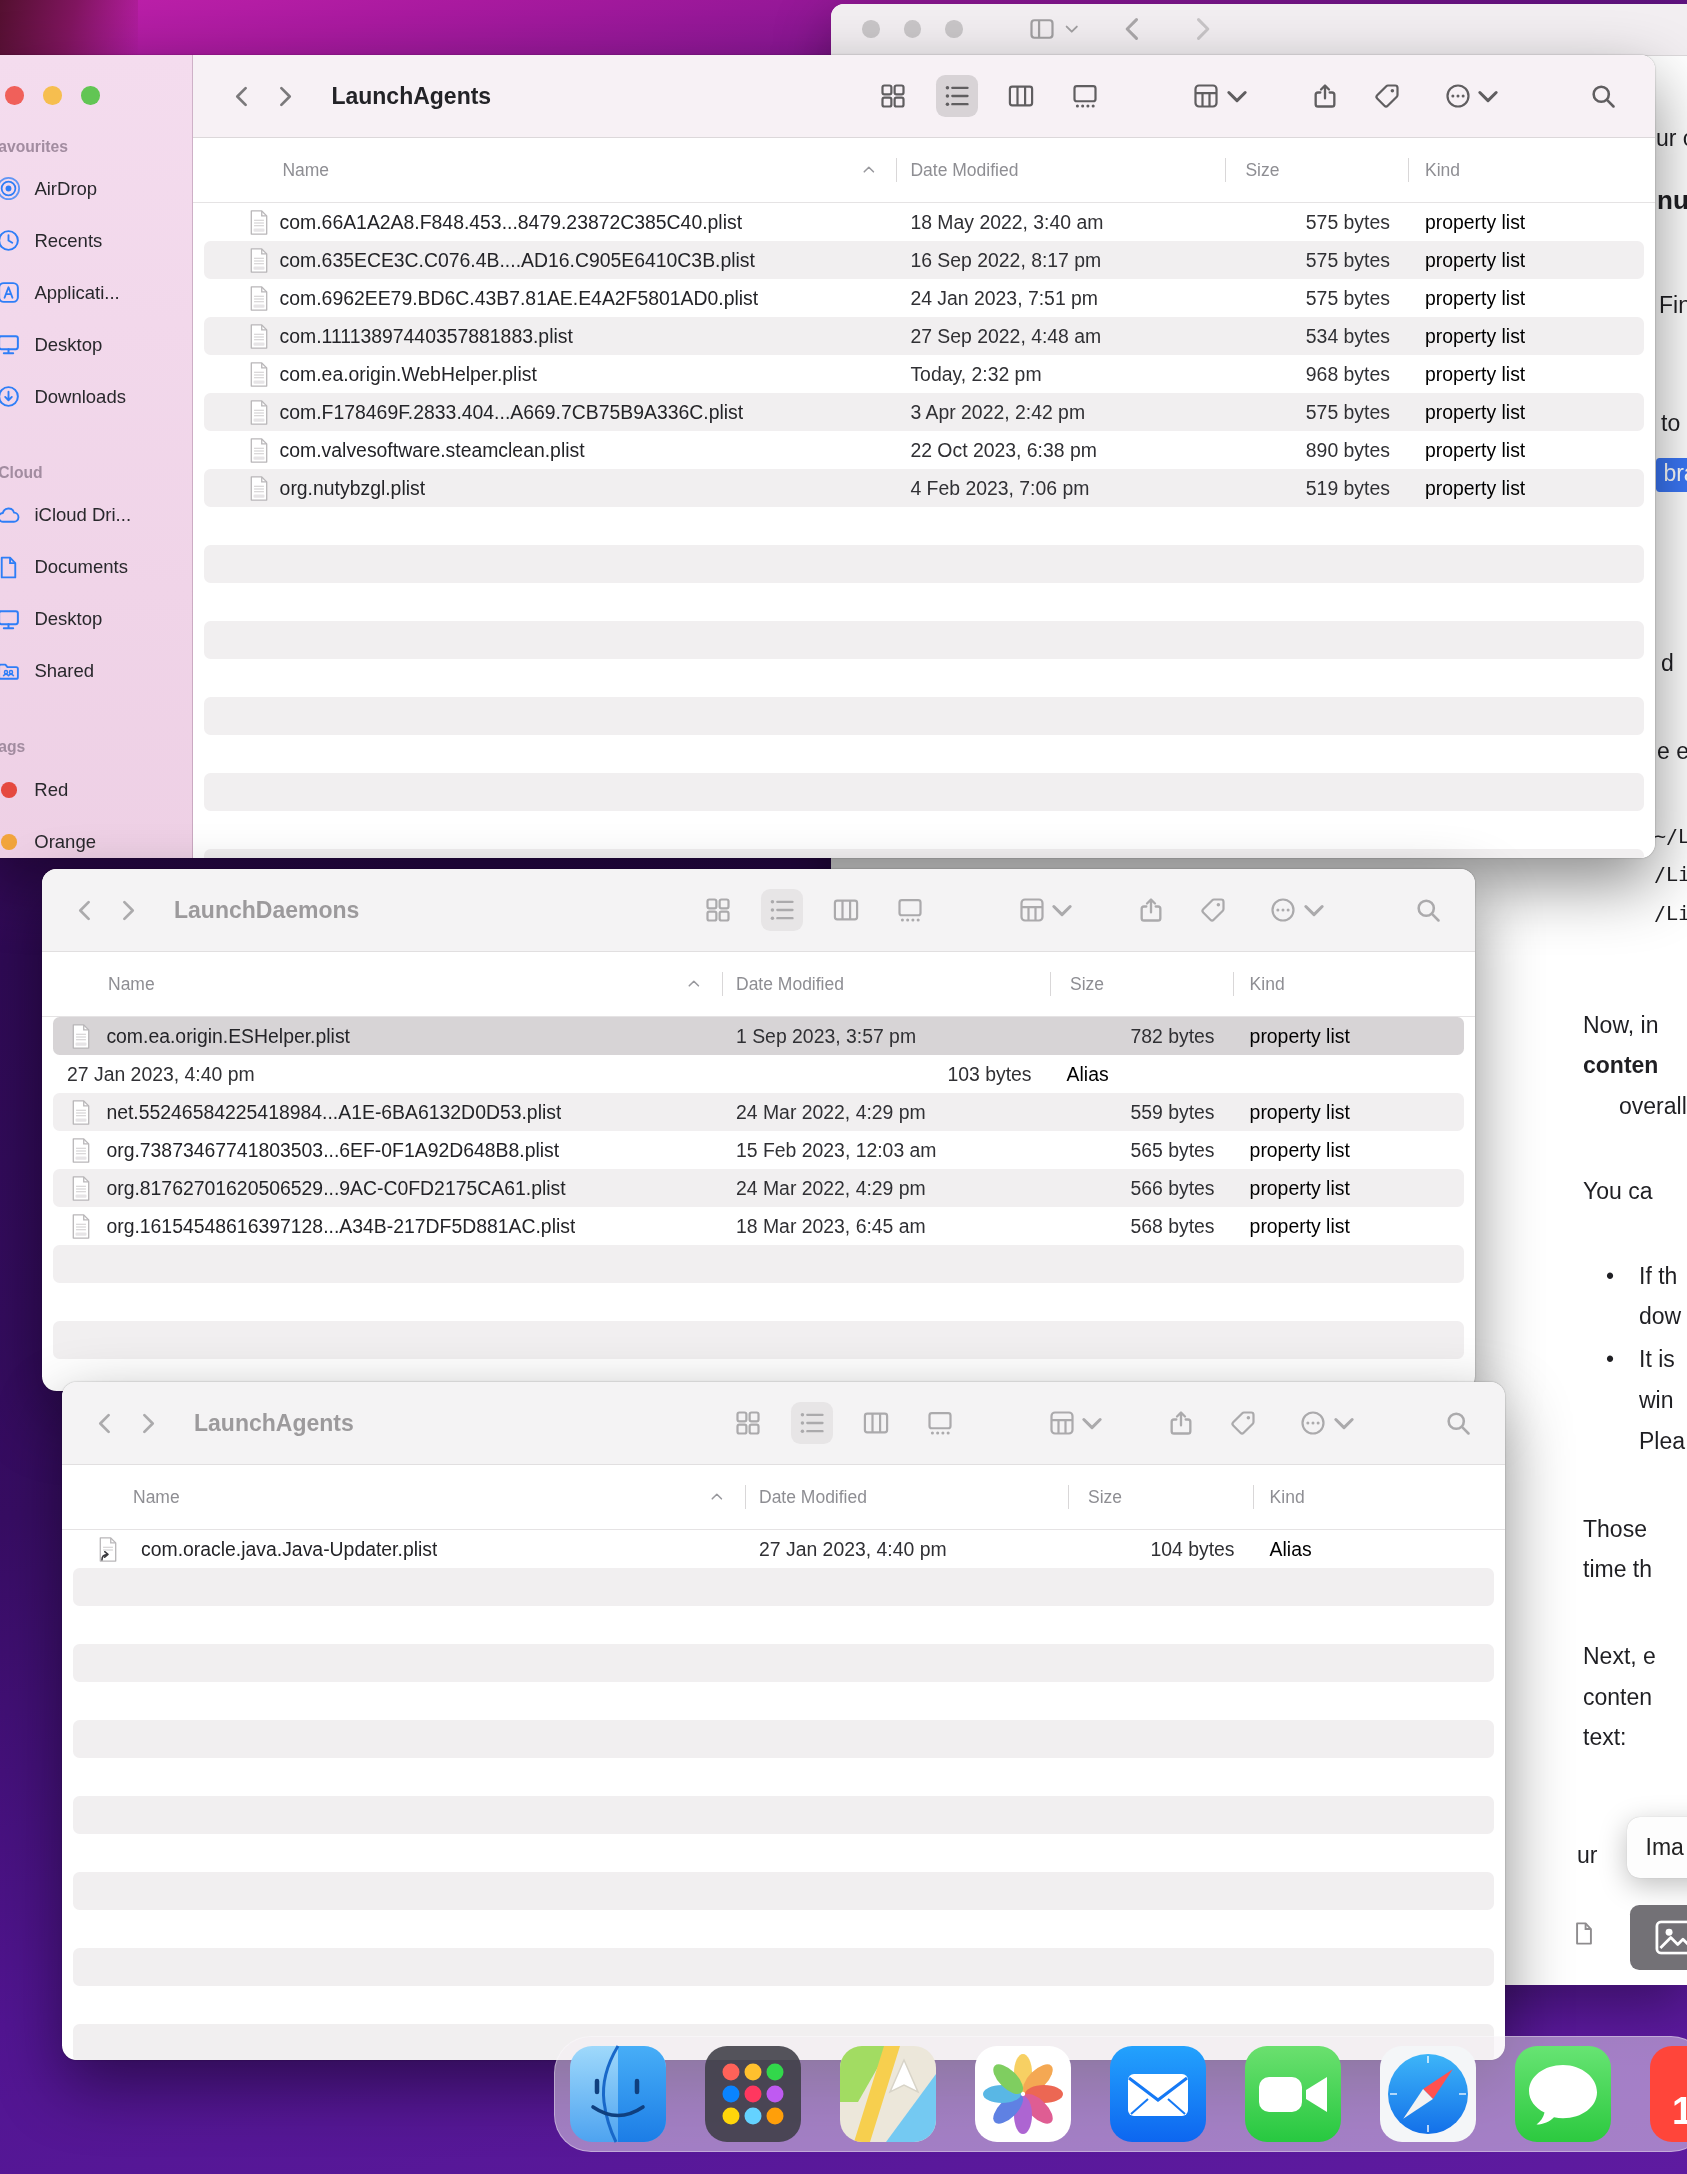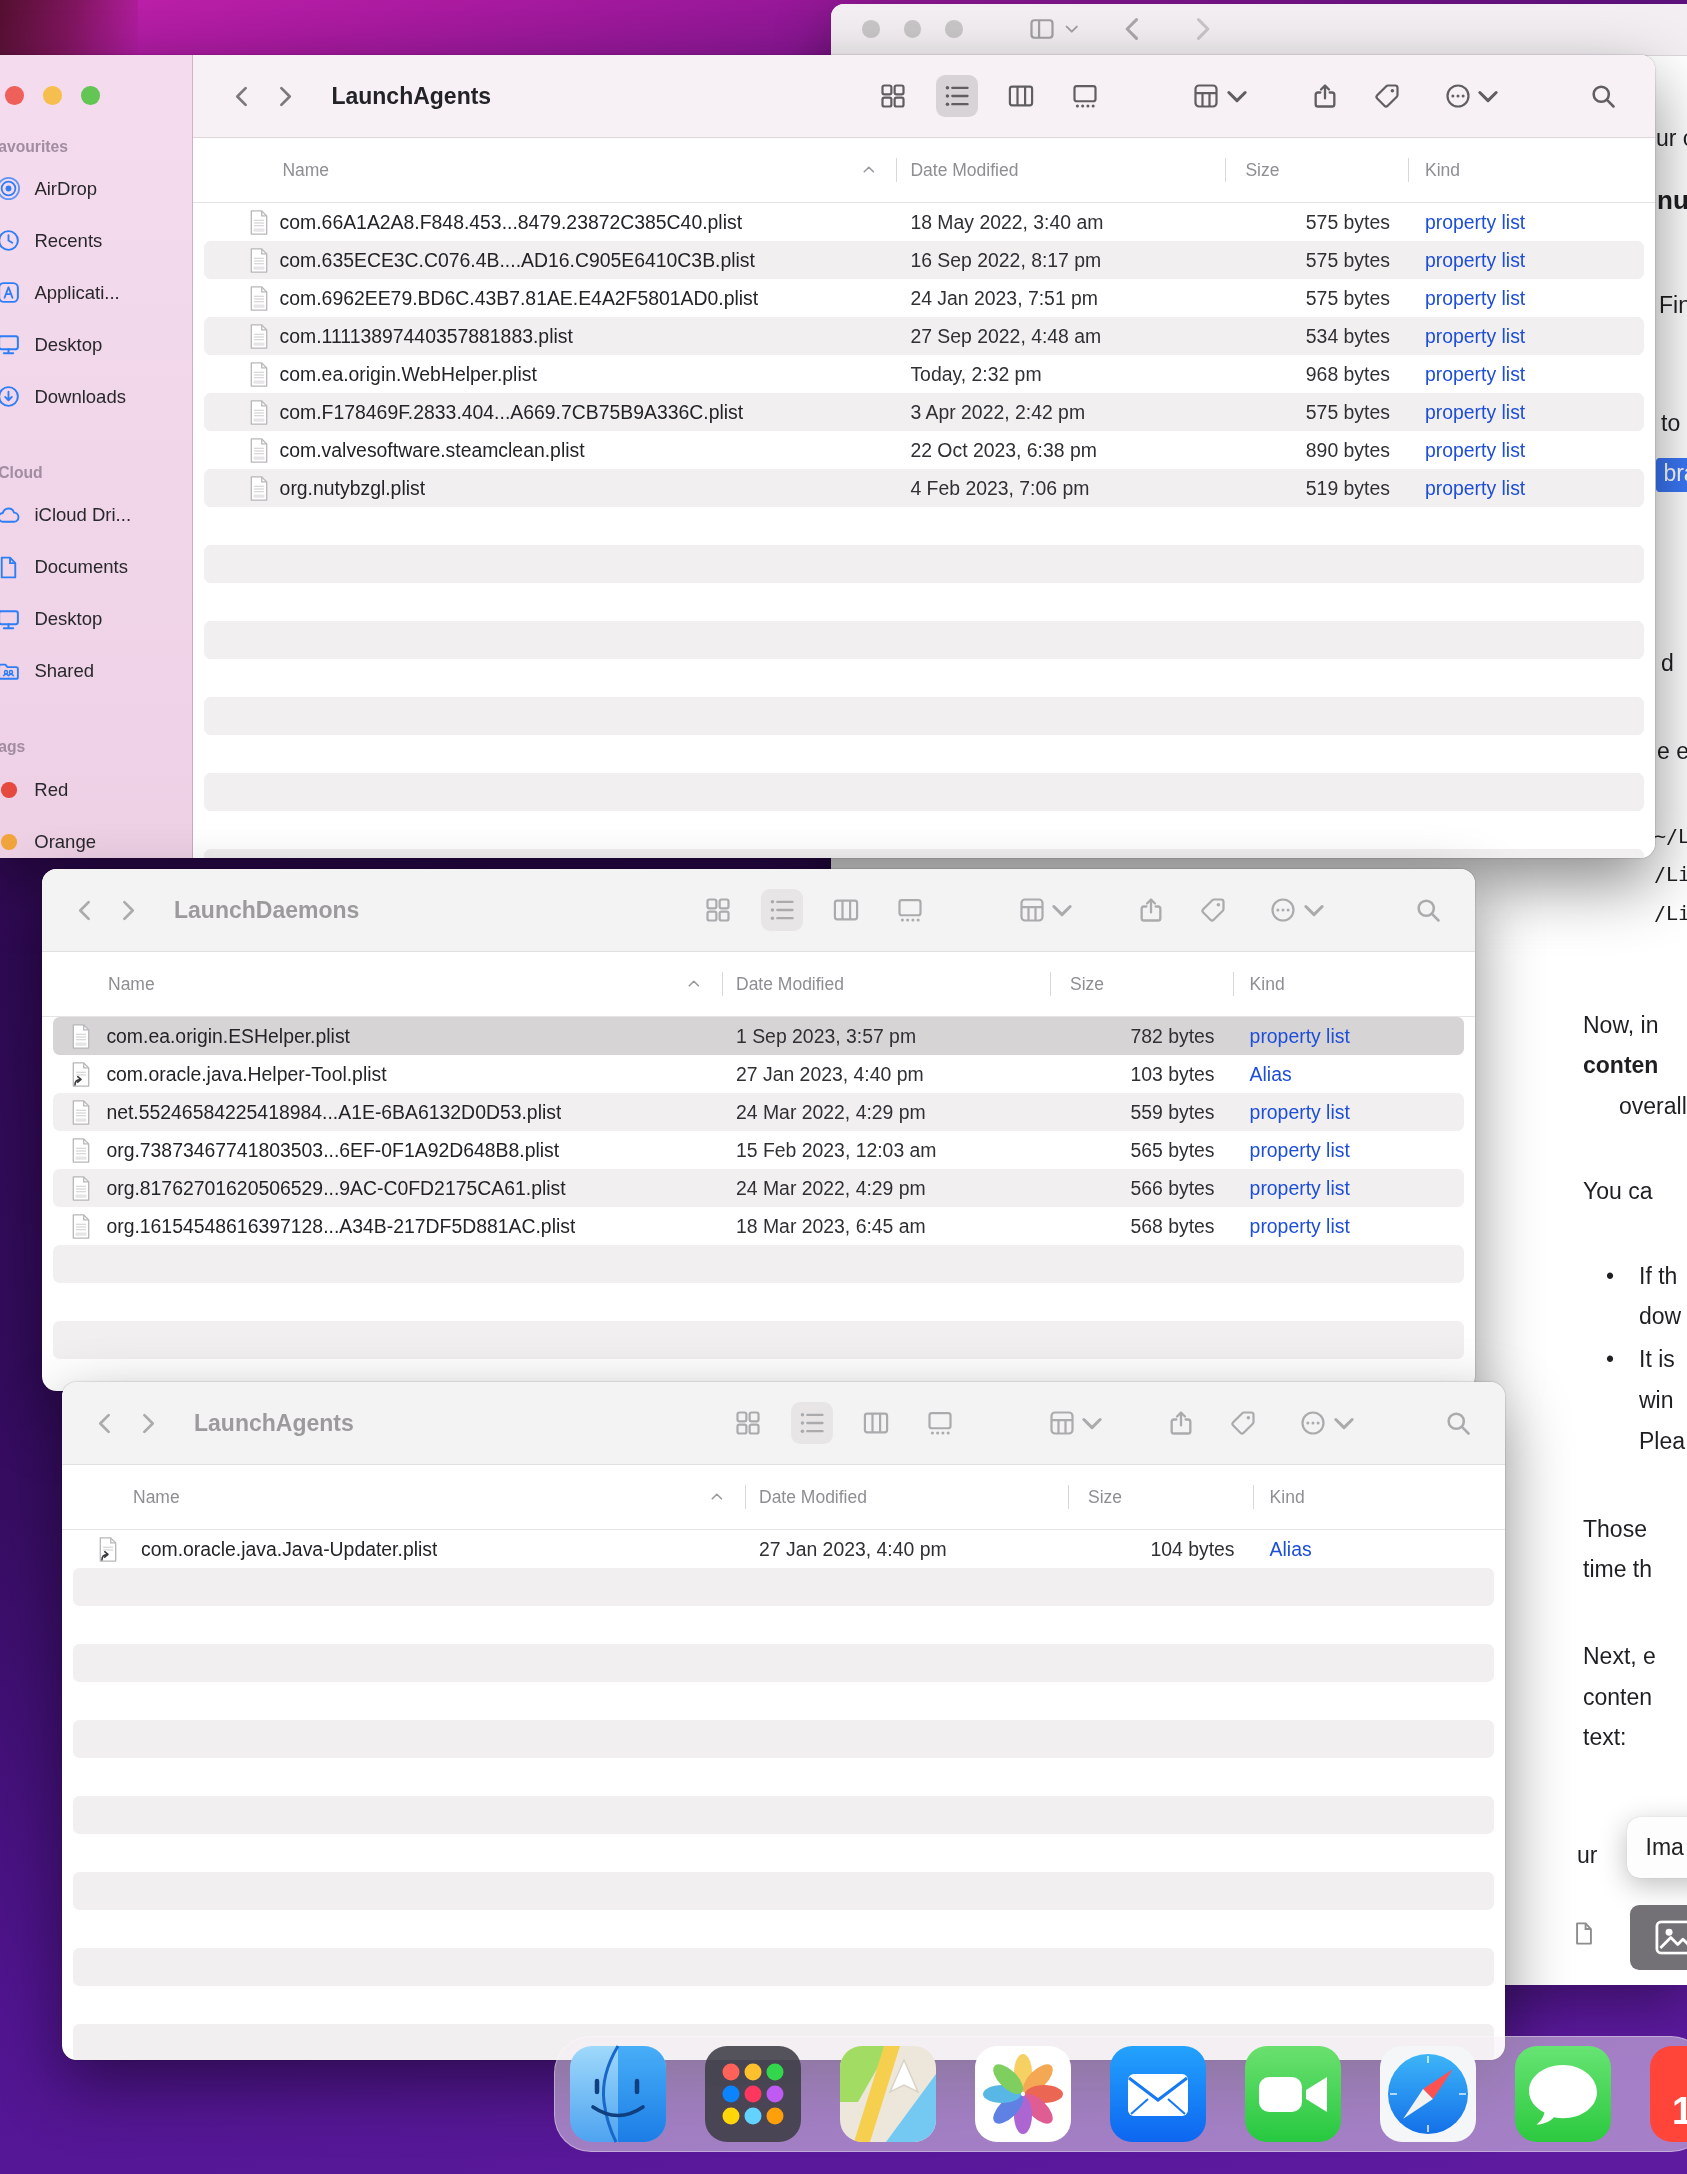--- a/index.html
+++ b/index.html
@@ -52,7 +52,7 @@
   .ficon{width:22px;height:27px;flex:none;}
   .cell.date{padding-left:14px;color:#303034;}
   .cell.size{display:flex;justify-content:flex-end;padding-right:18.5px;color:#303034;}
-  .cell.kind{padding-left:16.6px;color:#1d4ed8;}
+  .cell.kind{padding-left:16.6px;color:#000000;}
 
   
   .finder-top .list-header,.finder-top .list-row{grid-template-columns:692px 329px 183px 1fr;}

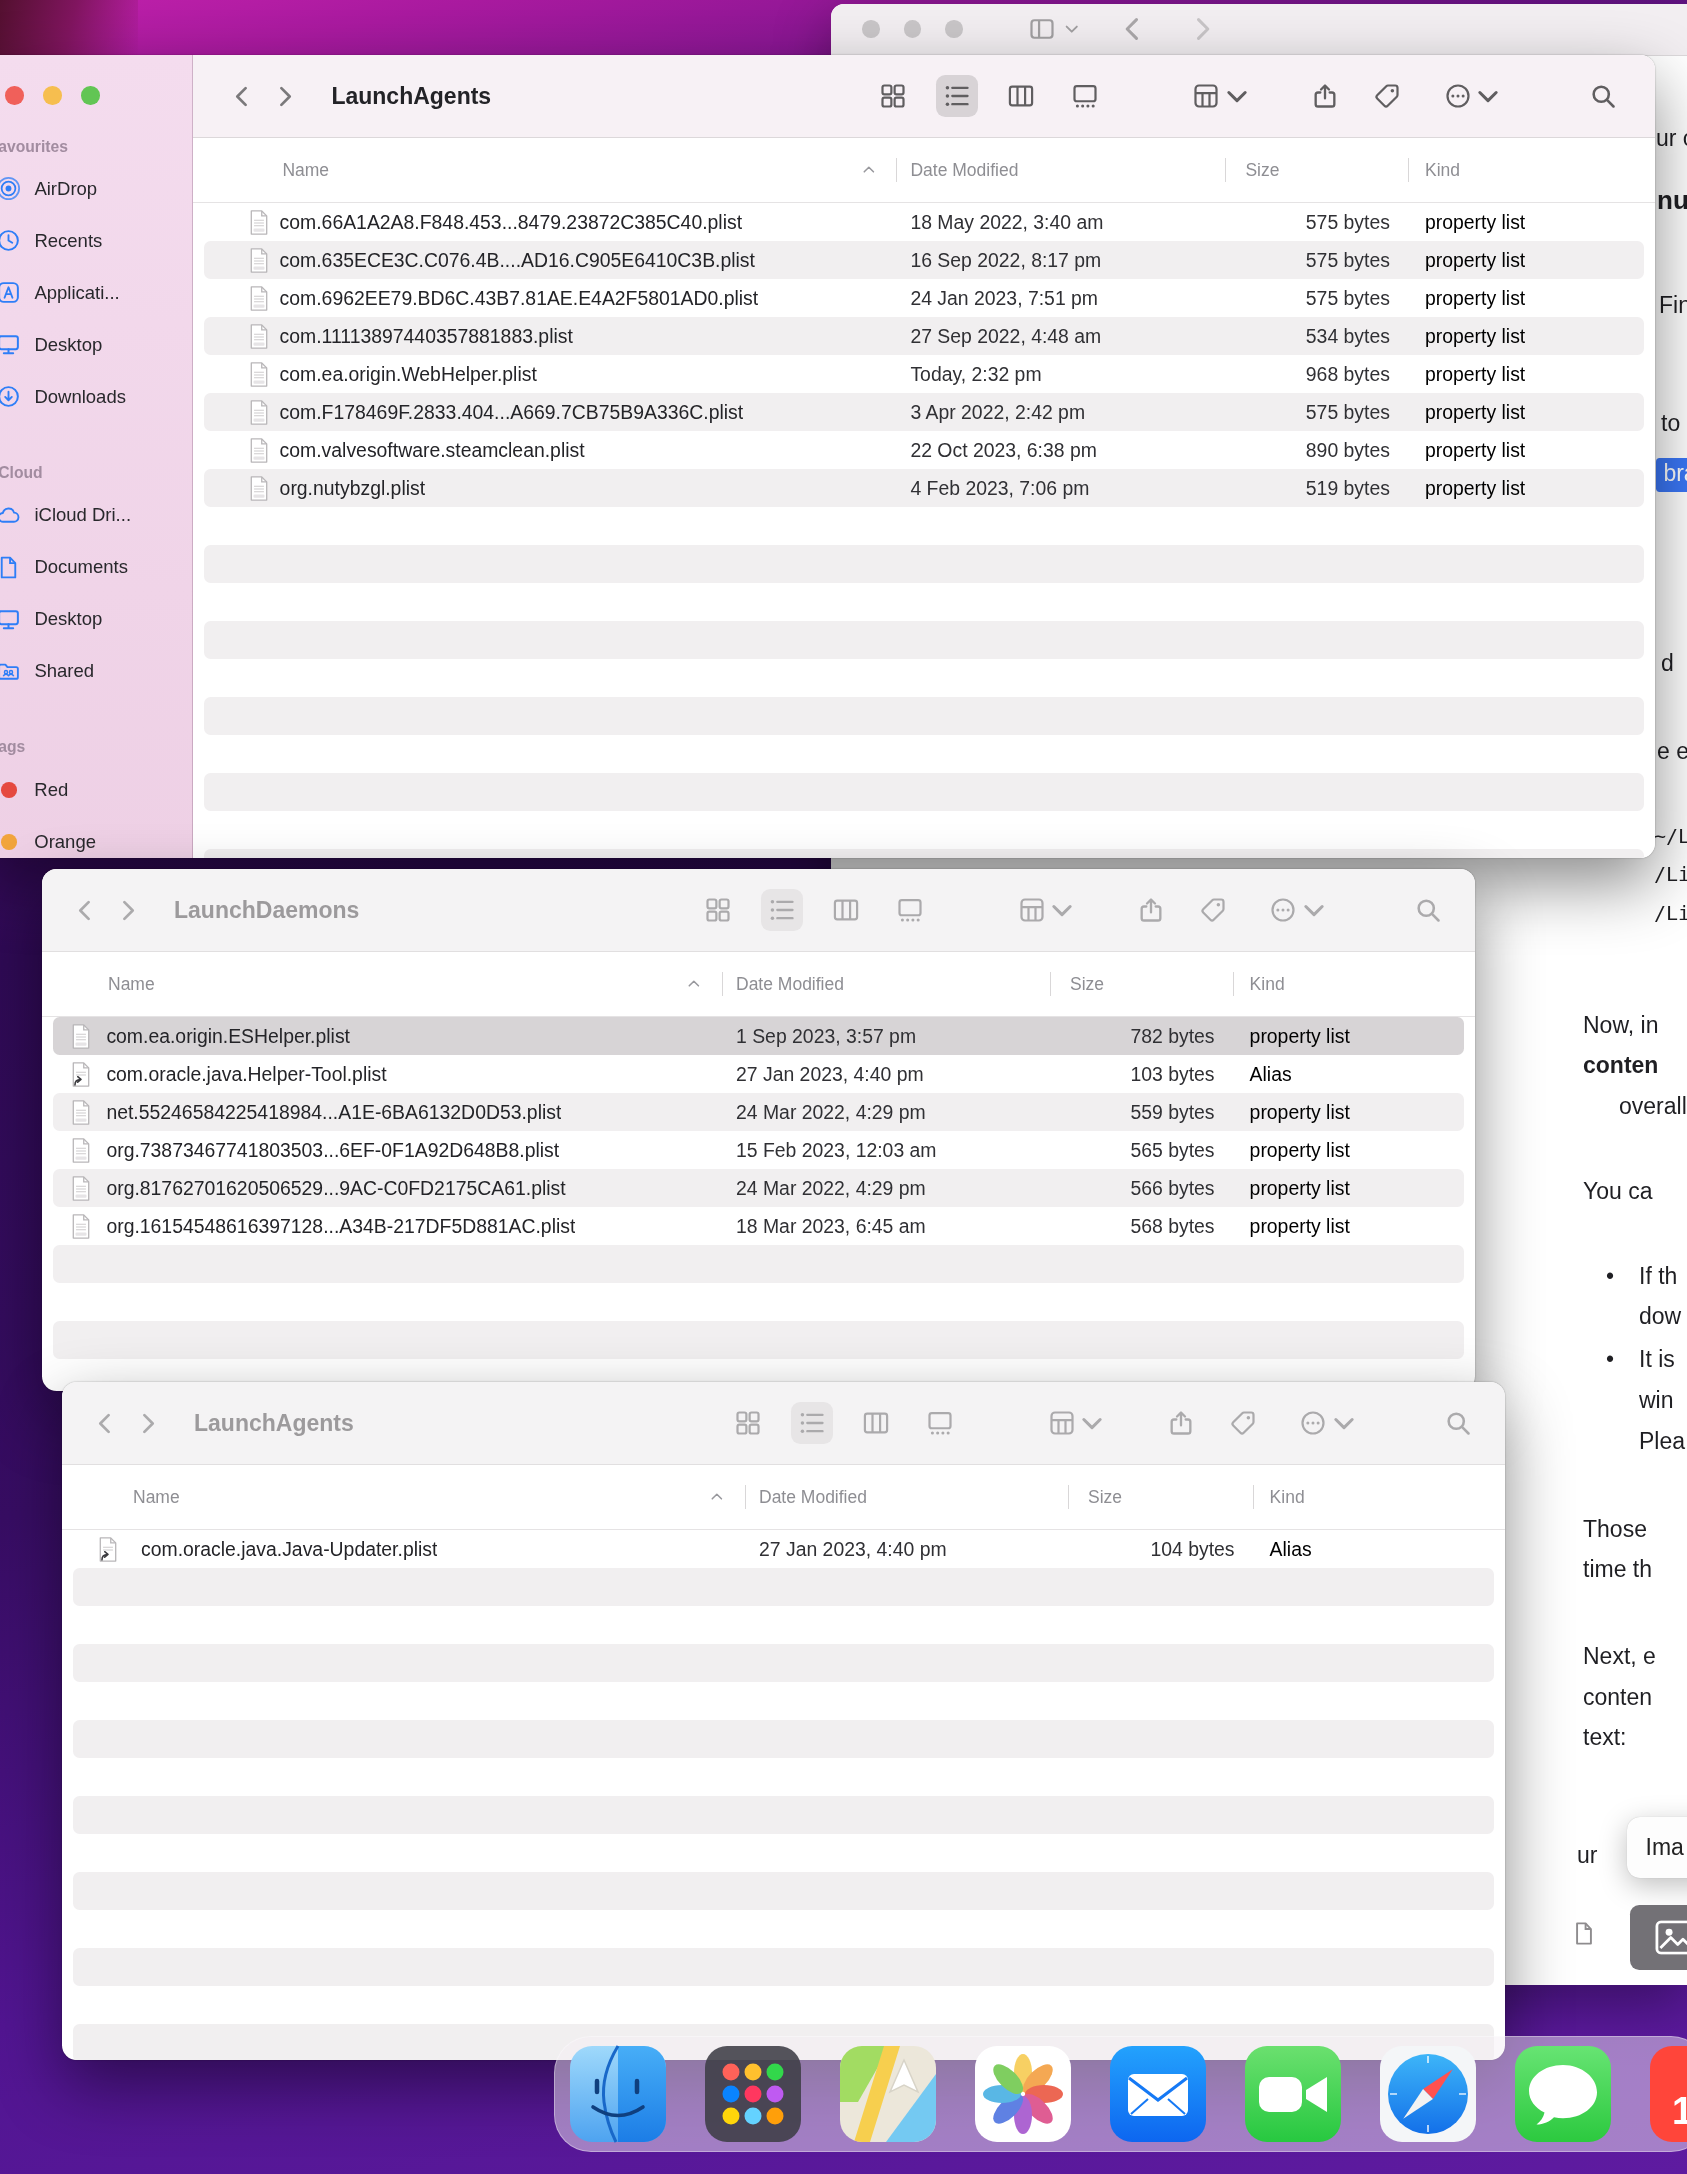--- a/index.html
+++ b/index.html
@@ -686,12 +686,6 @@
         <div class="cell kind">property list</div>
       </div>
       <div class="list-row">
-        <div class="cell name">
-            <svg class="ficon" viewBox="0 0 24 29" width="22" height="27">
-              <use href="#s-file-alias"></use>
-            </svg>
-            <span class="fname">com.oracle.java.Helper-Tool.plist</span>
-          </div>
         <div class="cell date">27 Jan 2023, 4:40 pm</div>
         <div class="cell size">103 bytes</div>
         <div class="cell kind">Alias</div>

